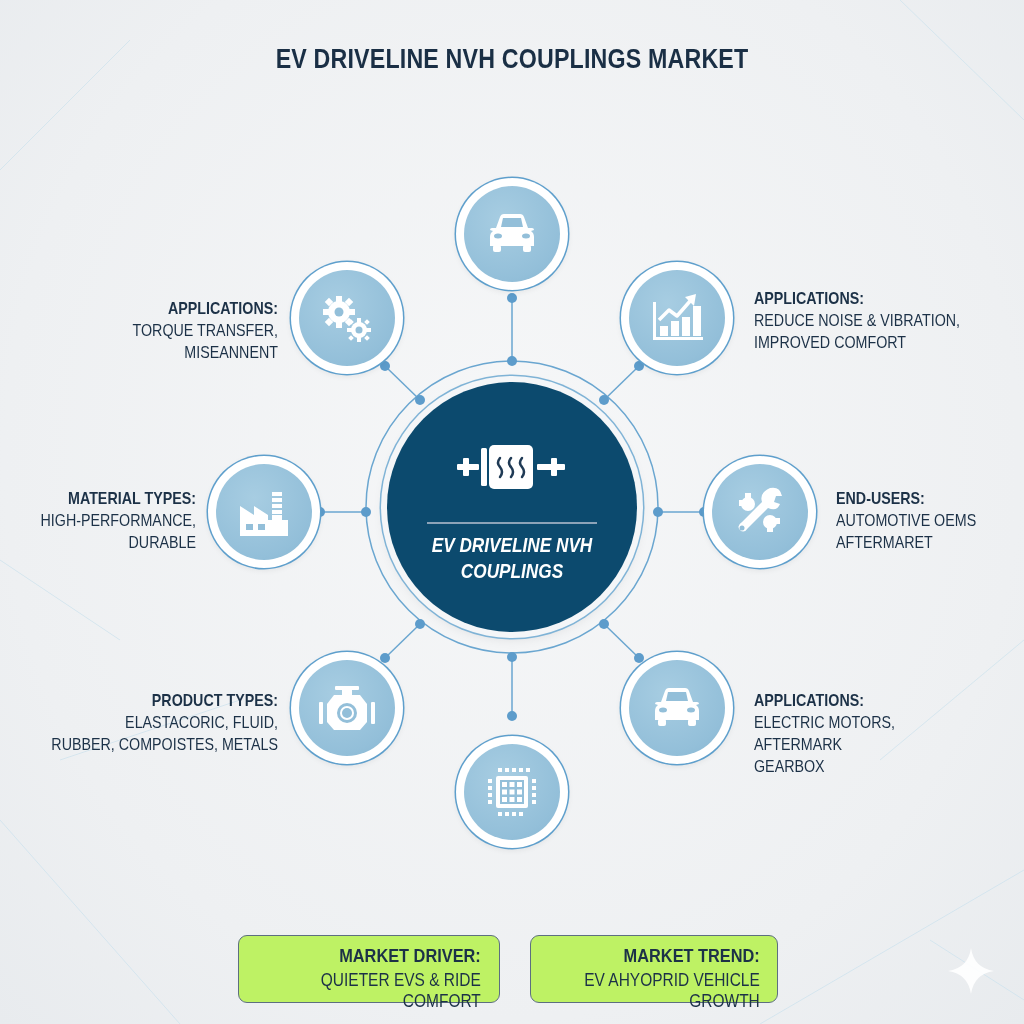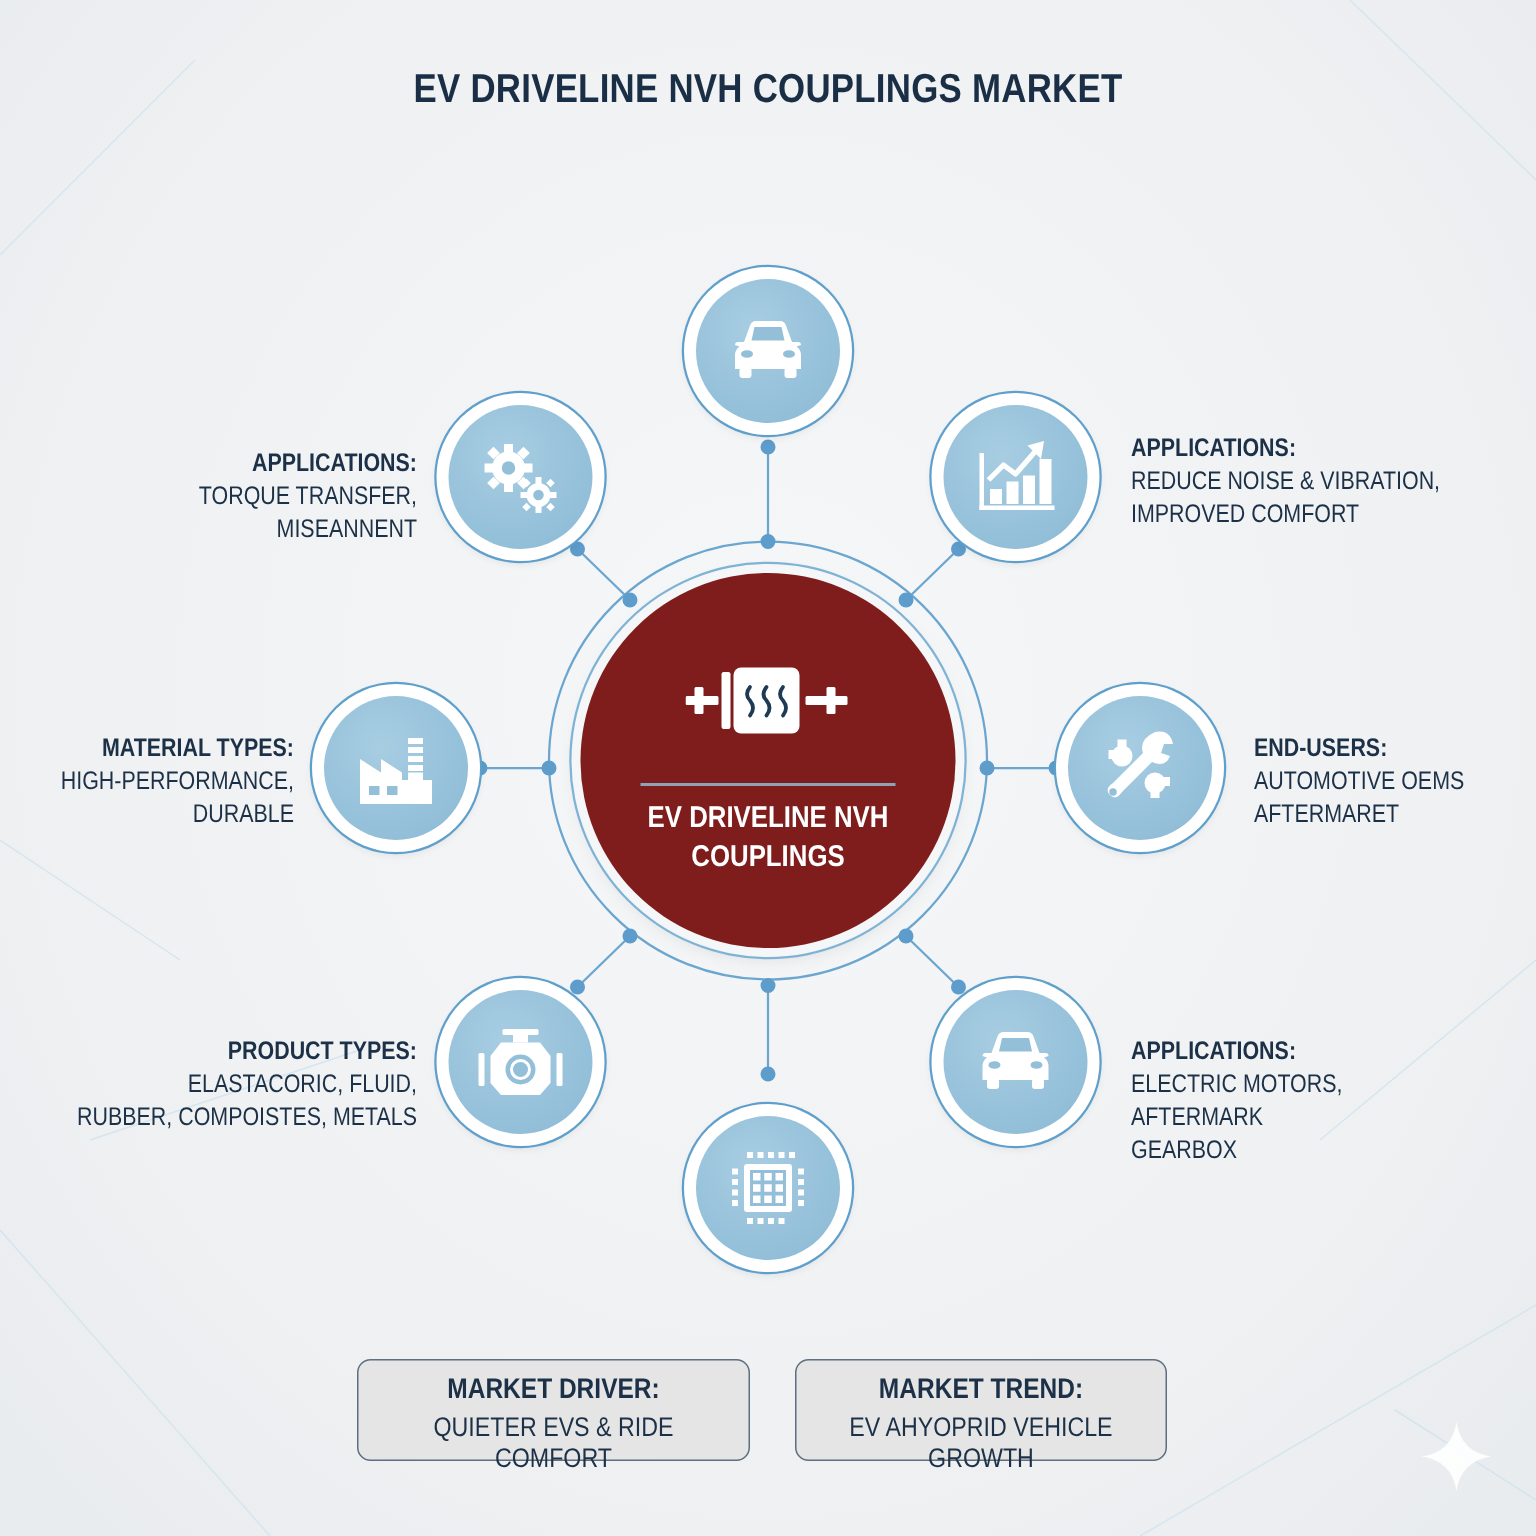--- a/index.html
+++ b/index.html
@@ -18,8 +18,9 @@
   .diagram { position:absolute; left:0; top:0; width:1024px; height:1024px; }
   .hub {
     position:absolute; left:387px; top:382px; width:250px; height:250px;
-    border-radius:50%; background:#7f1d1d;
+    border-radius:50%; background:#0c4a6e;
     box-shadow: 0 0 0 6px #f4f6f8, 0 0 0 7.5px #7fb3d6, 0 4px 14px rgba(0,0,0,0.15);
+    font-style: italic;
   }
   .hub-icon { position:absolute; left:70px; top:60px; width:110px; height:50px; }
   .hub-divider { position:absolute; left:40px; top:140px; width:170px; height:1.5px; background:#8da3b8; }

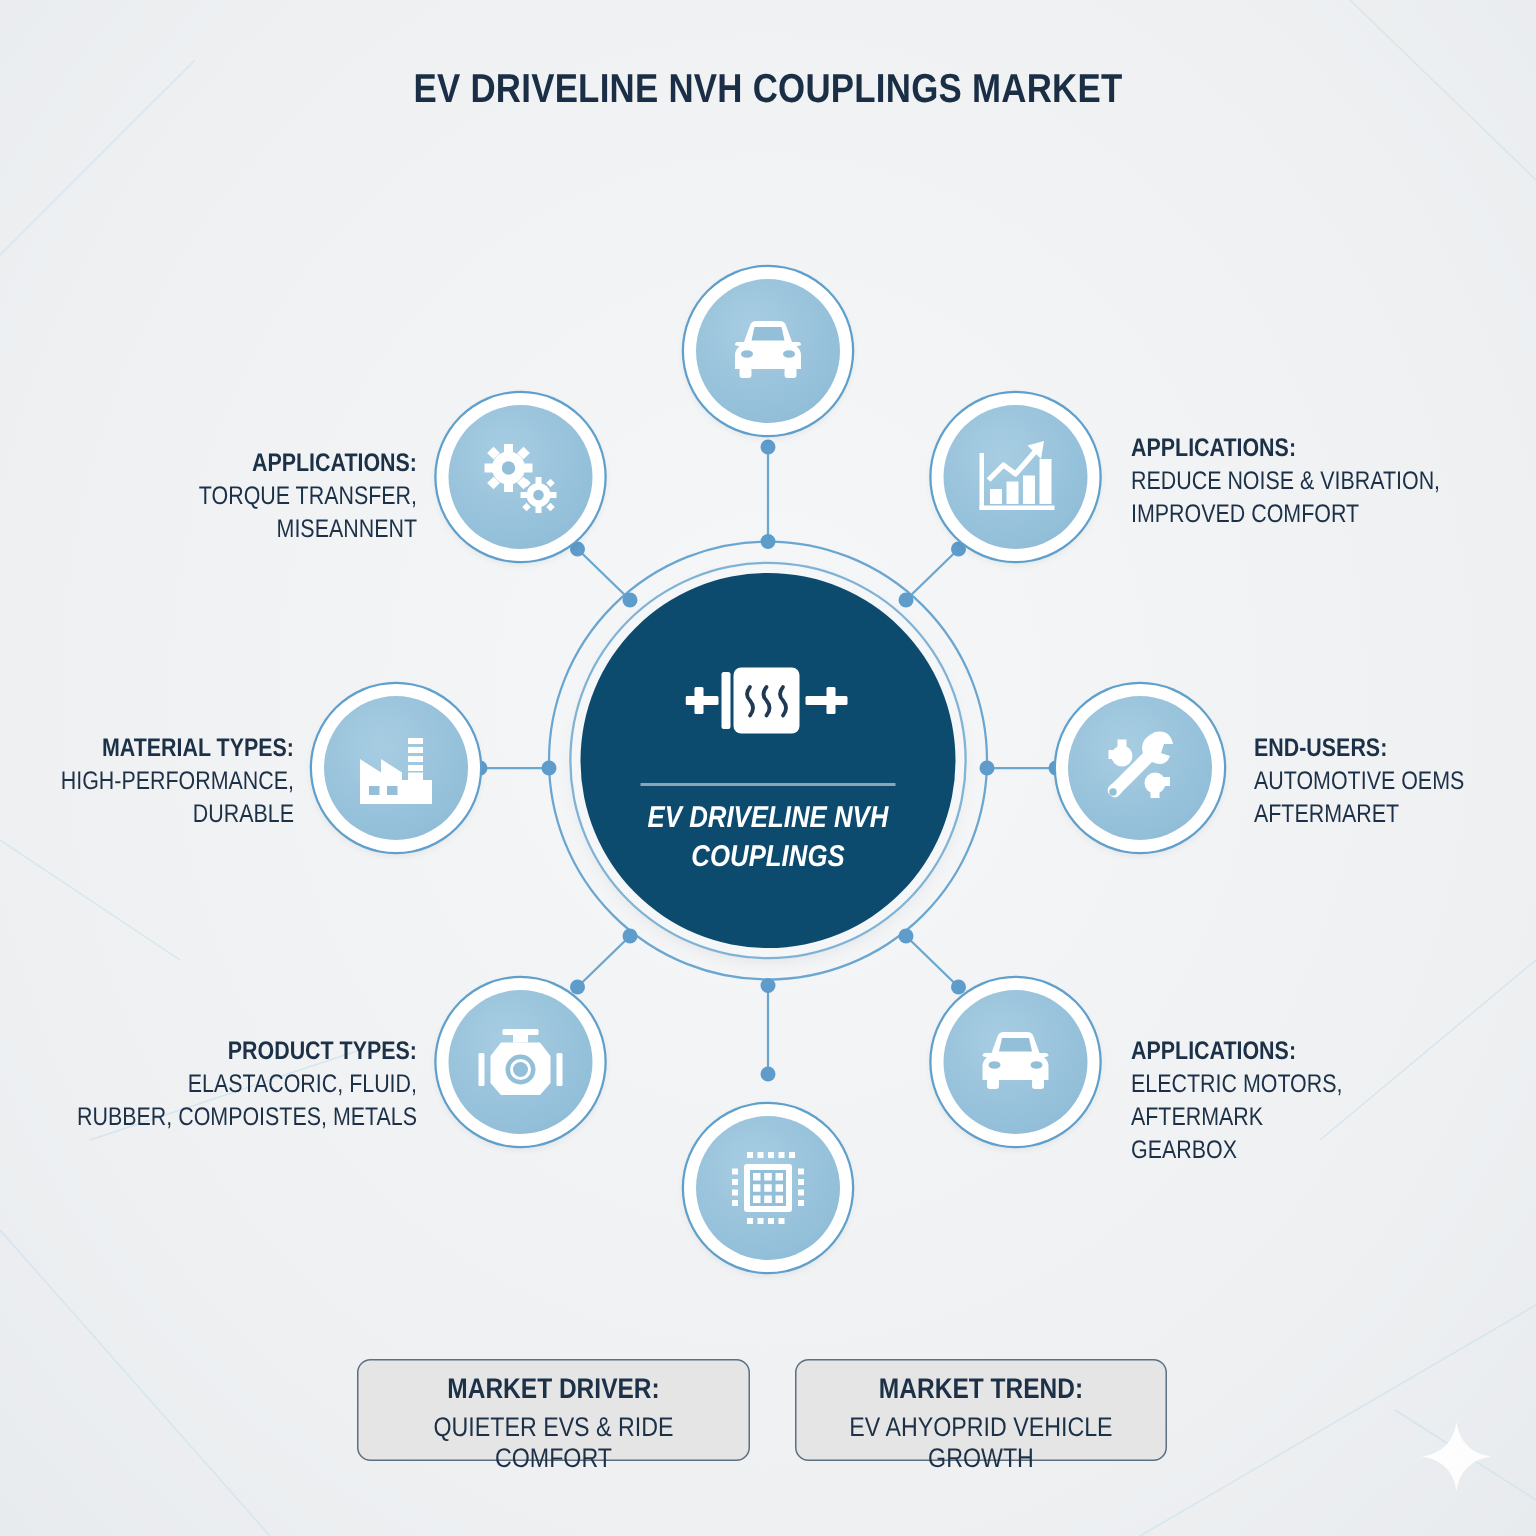--- a/index.html
+++ b/index.html
@@ -46,8 +46,8 @@
   .label.left { text-align:left; transform-origin:left; }
   .label { transform: scaleX(0.84); }
   .box {
-    position:absolute; top:906px; height:66px; border:1.5px solid #5d6f80; border-radius:9px;
-    background:#e5e5e5; text-align:center;
+    position:absolute; top:935px; height:66px; border:1.5px solid #5d6f80; border-radius:9px;
+    background:#bef264; text-align:right;
   }
   .box .head { display:block; font-weight:bold; font-size:19px; margin-top:9px; transform:scaleX(0.86); }
   .box .body { display:block; font-size:18px; margin-top:3px; transform:scaleX(0.86); }

